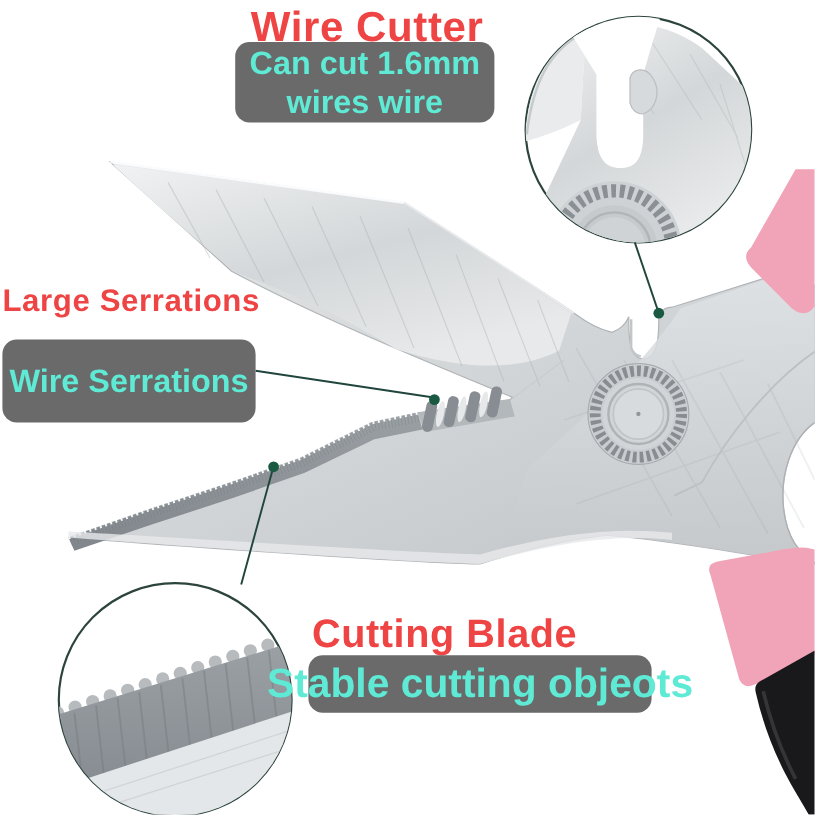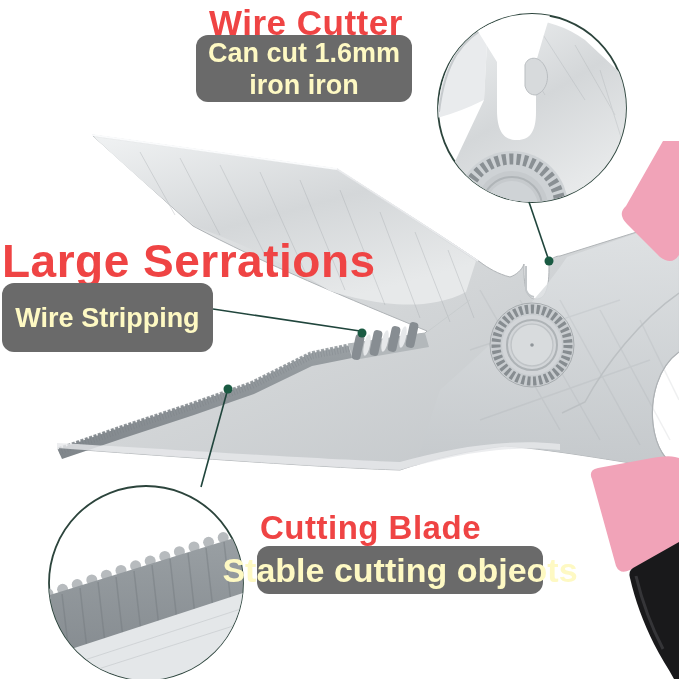--- a/index.html
+++ b/index.html
@@ -16,7 +16,7 @@
   .title-serrations{left:2px;top:237px;font-size:46px;}
   .title-blade{left:260px;top:511px;font-size:33px;}
   .note-box{
-    position:absolute;background:#6a6a6a;border-radius:12px;color:#fef9c3;font-weight:700;
+    position:absolute;background:#6a6a6a;border-radius:12px;color:#5eead4;font-weight:700;
     display:flex;flex-direction:column;justify-content:center;align-items:center;
     font-size:27px;line-height:32px;text-align:center;white-space:nowrap;
   }

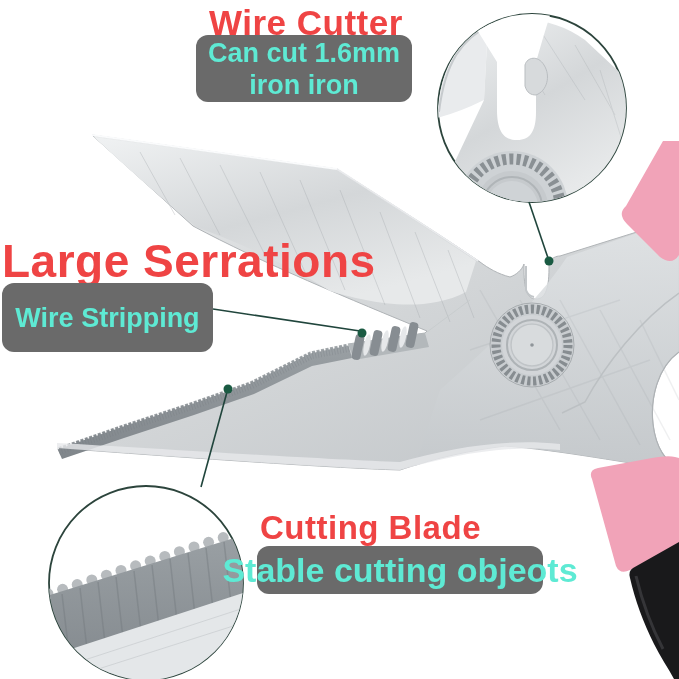--- a/index.html
+++ b/index.html
@@ -225,7 +225,7 @@
   <div class="callout-title title-wire">Wire Cutter</div>
   <div class="note-box box-wire">
     <div>Can cut 1.6mm</div>
-    <div>iron iron</div>
+    <div>wires wire</div>
   </div>
 
   <div class="callout-title title-serrations">Large Serrations</div>

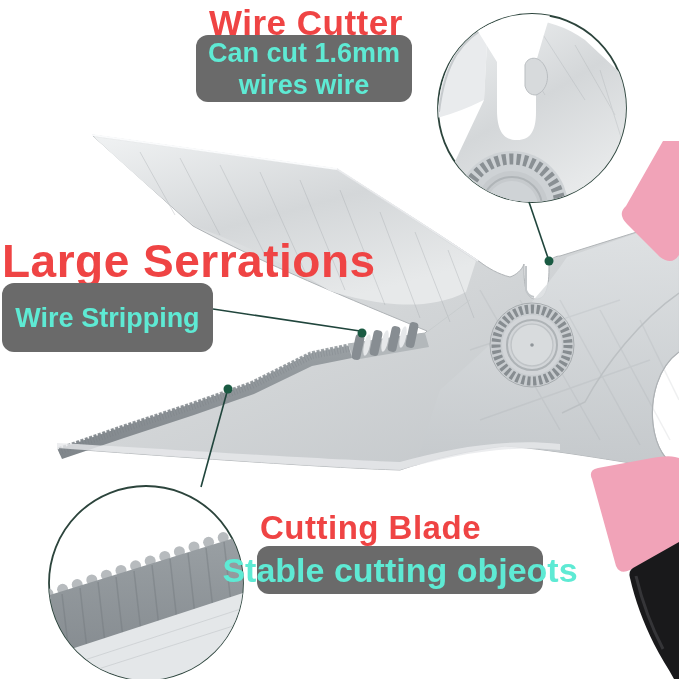--- a/index.html
+++ b/index.html
@@ -13,7 +13,7 @@
     letter-spacing:0.5px;
   }
   .title-wire{left:209px;top:5px;font-size:35px;}
-  .title-serrations{left:2px;top:237px;font-size:46px;}
+  .title-serrations{left:2px;top:237px;font-size:26px;}
   .title-blade{left:260px;top:511px;font-size:33px;}
   .note-box{
     position:absolute;background:#6a6a6a;border-radius:12px;color:#5eead4;font-weight:700;

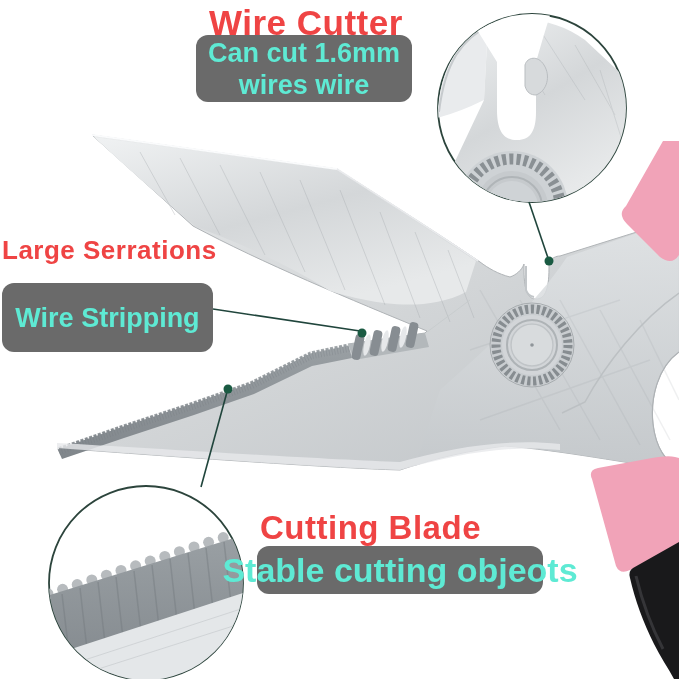--- a/index.html
+++ b/index.html
@@ -230,7 +230,7 @@
 
   <div class="callout-title title-serrations">Large Serrations</div>
   <div class="note-box box-serrations">
-    <div>Wire Stripping</div>
+    <div>Wire Serrations</div>
   </div>
 
   <div class="callout-title title-blade">Cutting Blade</div>

